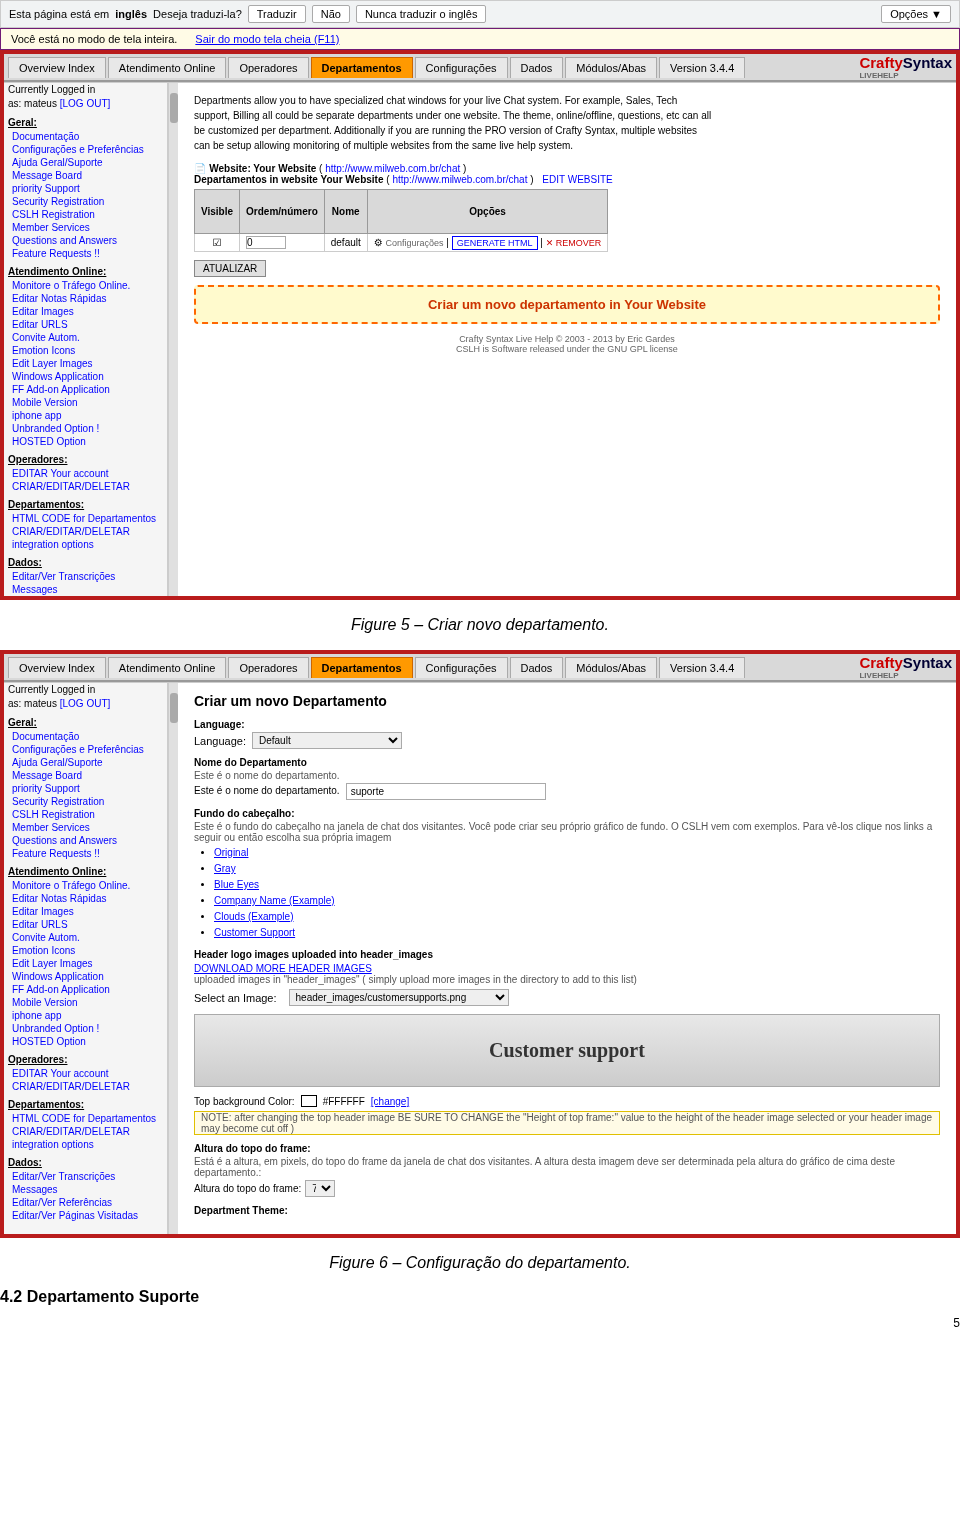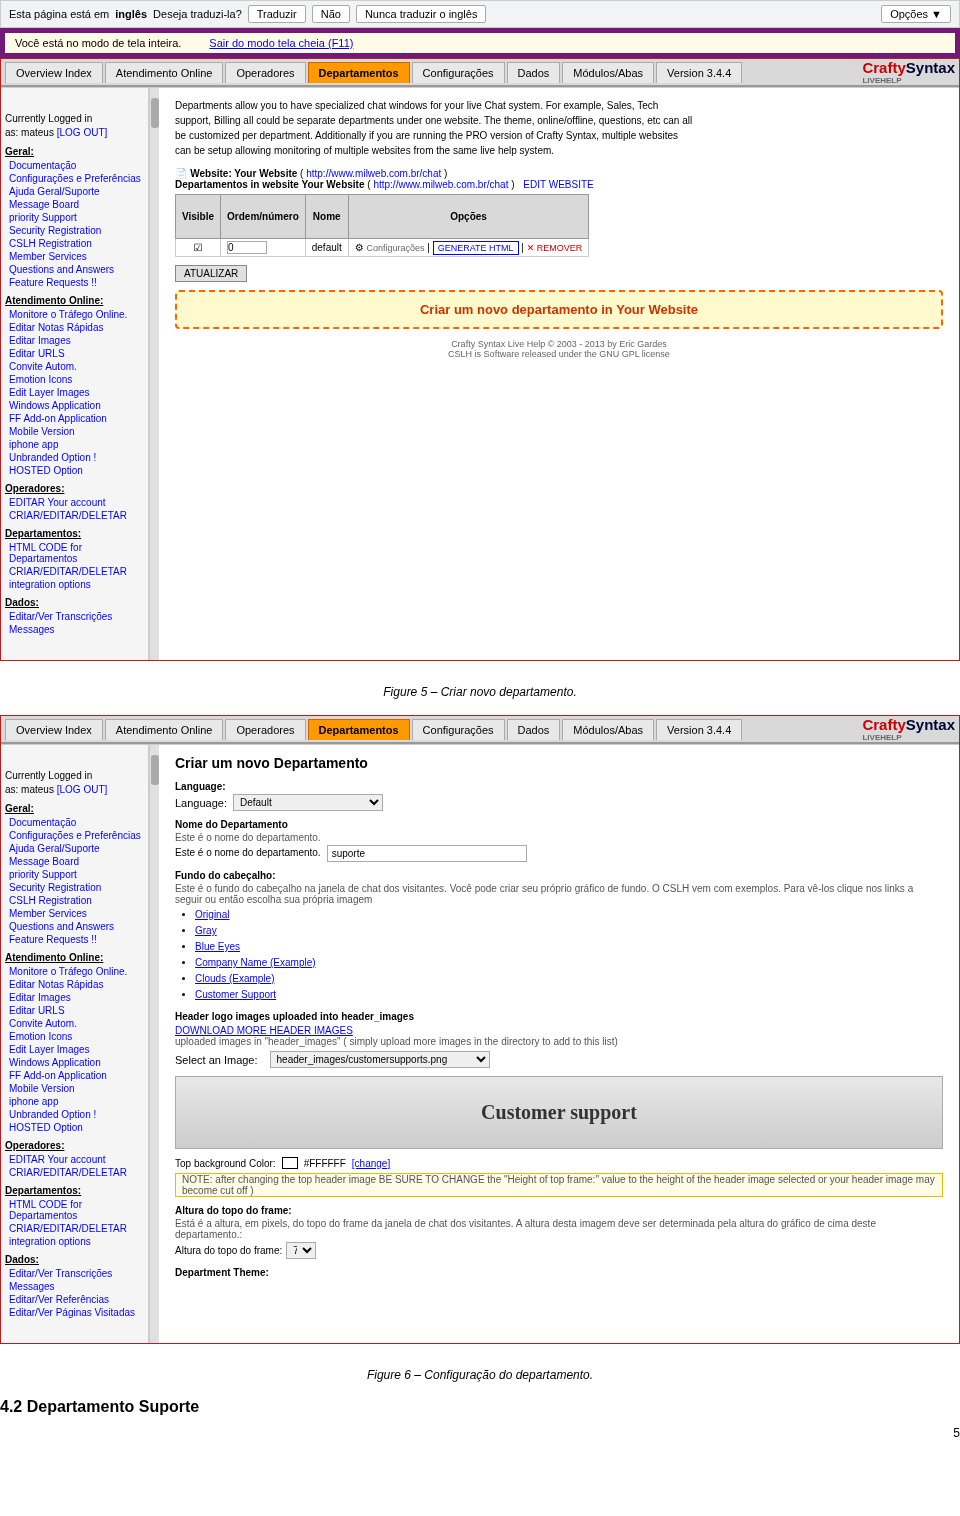--- a/index.html
+++ b/index.html
@@ -23,12 +23,12 @@
     }
     .fullscreen-bar {
       background: #fffbe6;
-      border: 5px solid #701a75;
+      border: 1px solid #701a75;
       padding: 4px 10px;
       font-size: 11px;
       display: flex;
       align-items: center;
-      gap: 28px;
+      gap: 18px;
     }
     .fullscreen-bar a { color: #00f; text-decoration: underline; cursor: pointer; }
 

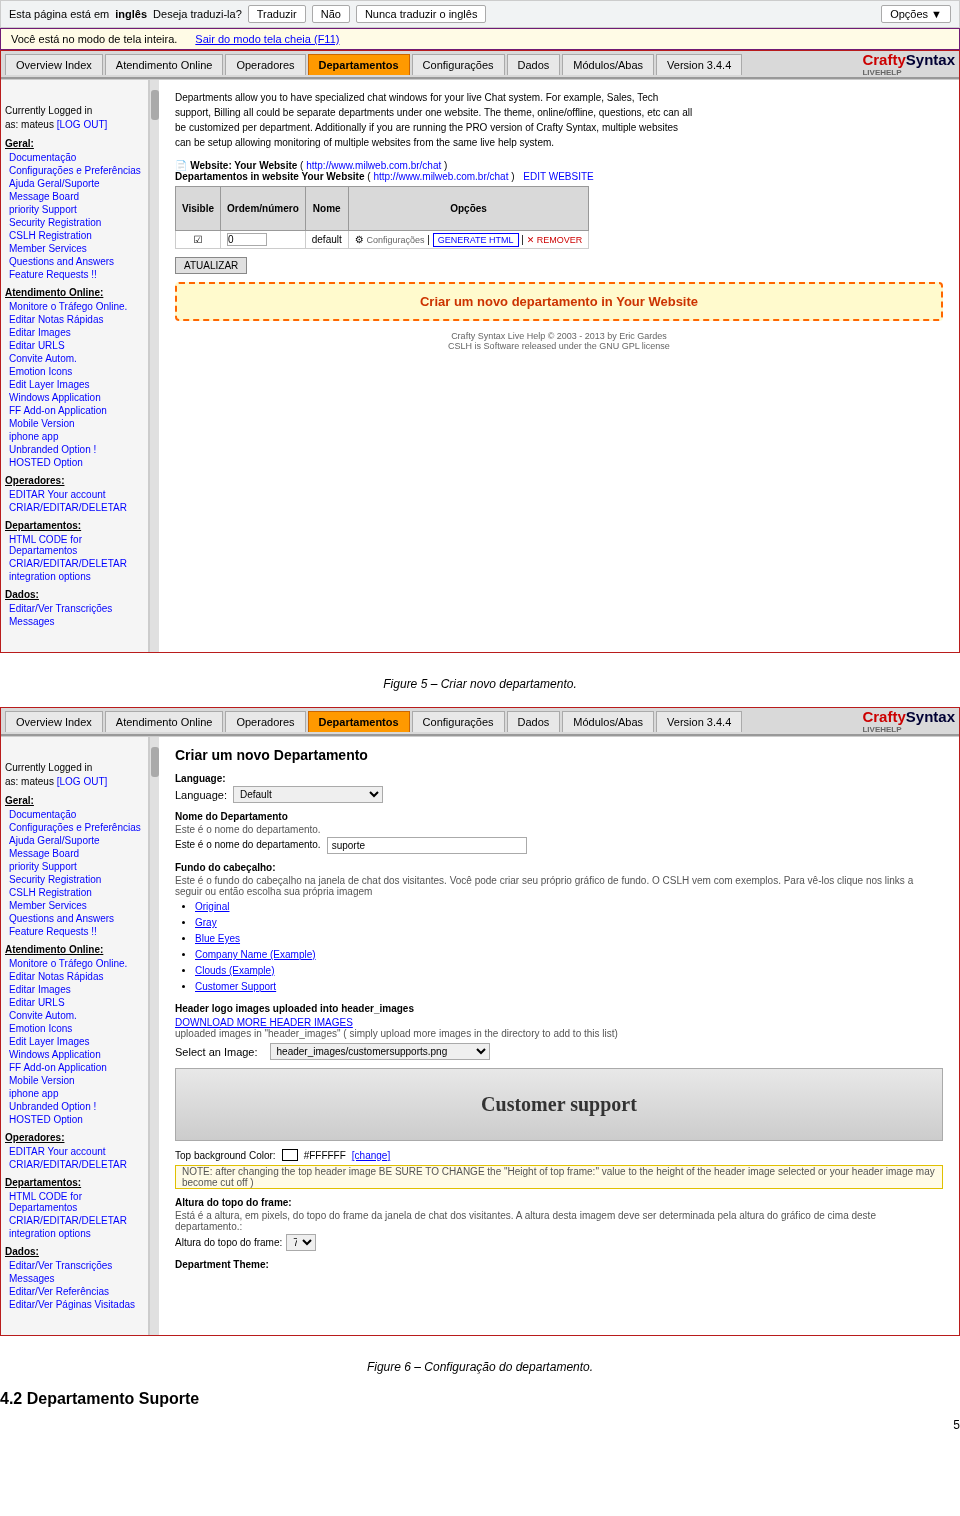--- a/index.html
+++ b/index.html
@@ -98,9 +98,9 @@
 
     
     .figure-container {
-      border: 1px solid #b91c1c;
+      border: 4px solid #b91c1c;
       background: #701a75;
-      margin-bottom: 24px;
+      margin-bottom: 16px;
       position: relative;
       overflow: hidden;
     }

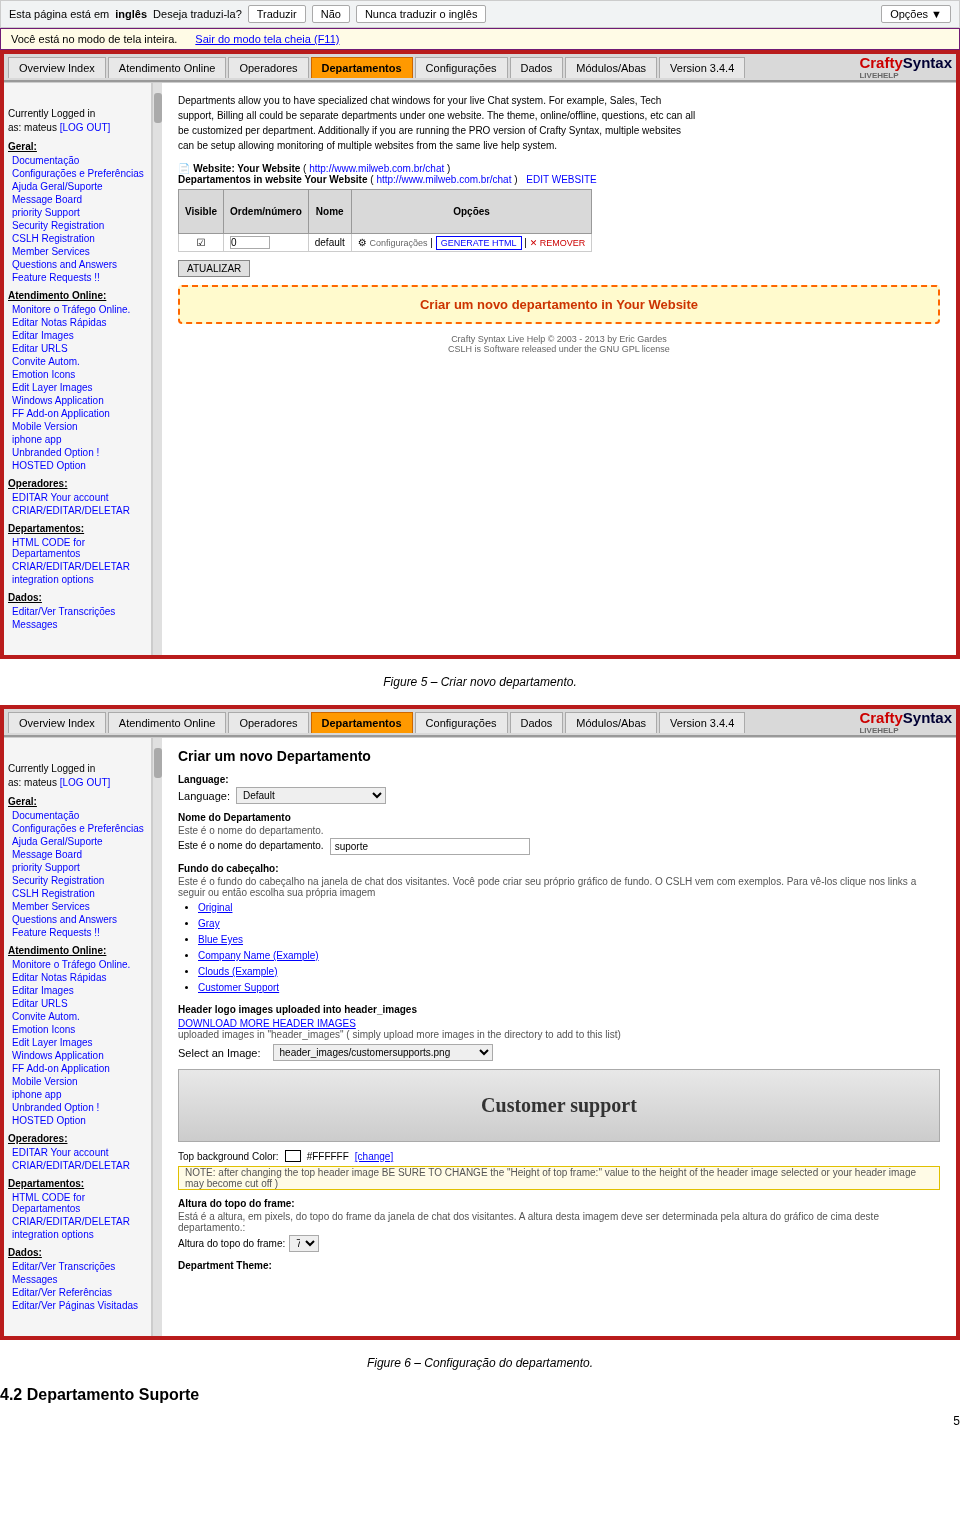--- a/index.html
+++ b/index.html
@@ -62,11 +62,11 @@
       border-top: 1px solid #ccc;
     }
     .sidebar {
-      width: 148px;
+      width: 164px;
       min-height: 500px;
       background: #f5f5f5;
       border-right: 1px solid #ccc;
-      padding: 24px 4px;
+      padding: 0 4px;
       font-size: 10px;
     }
     .sidebar-user {

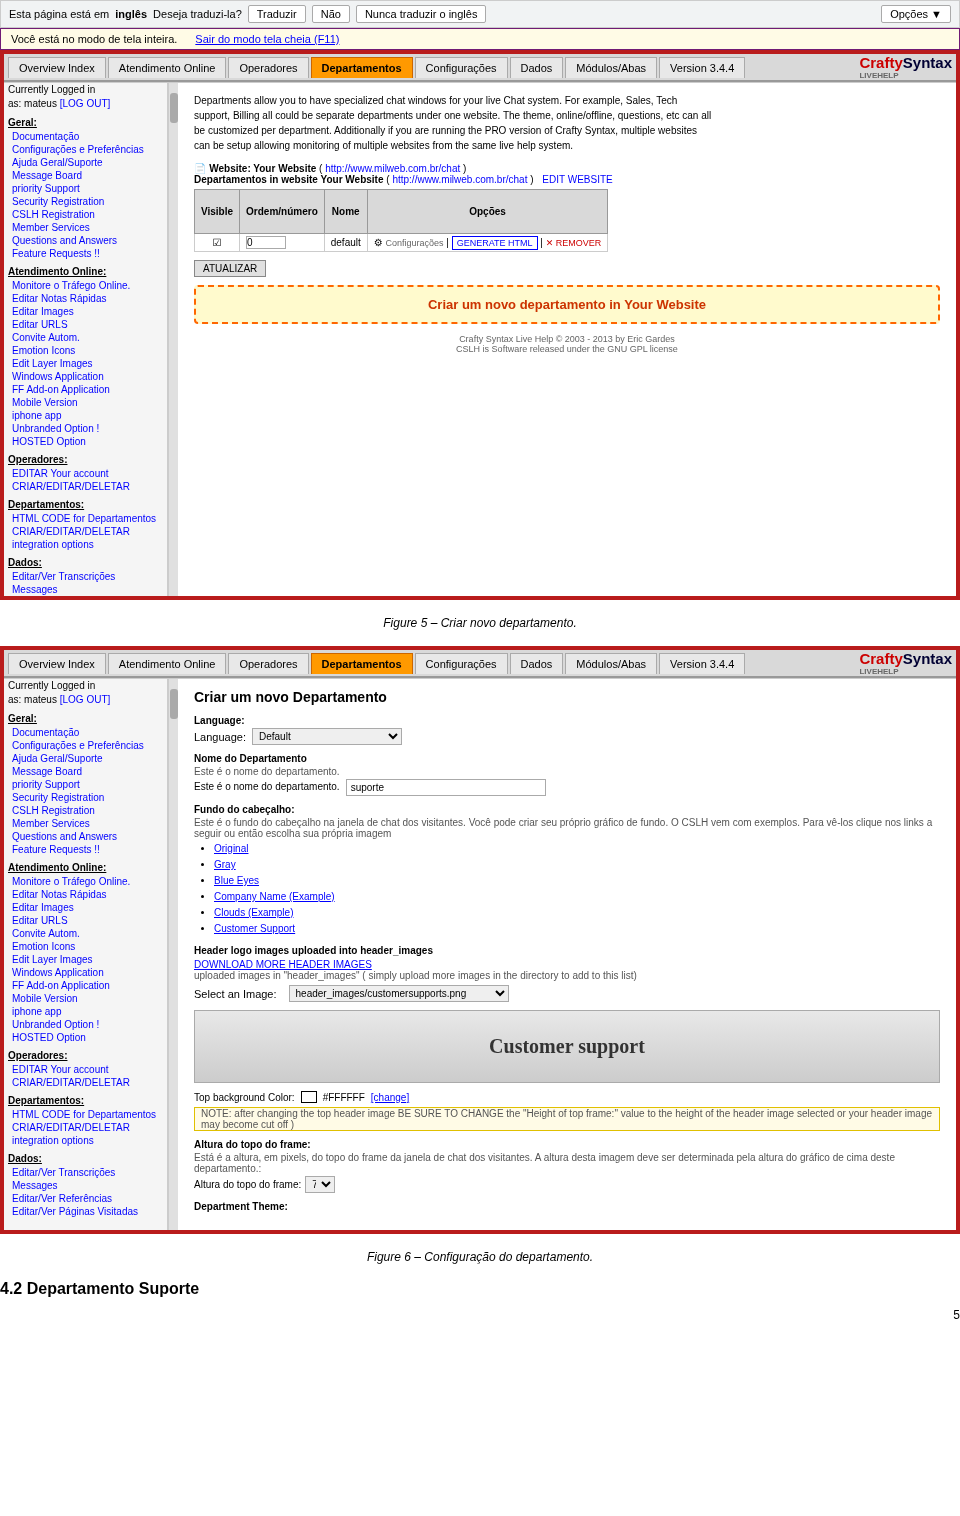--- a/index.html
+++ b/index.html
@@ -177,7 +177,7 @@
     
     .figure-caption {
       text-align: center;
-      font-size: 12px;
+      font-size: 16px;
       font-style: italic;
       margin: 6px 0 16px 0;
       color: #000;

